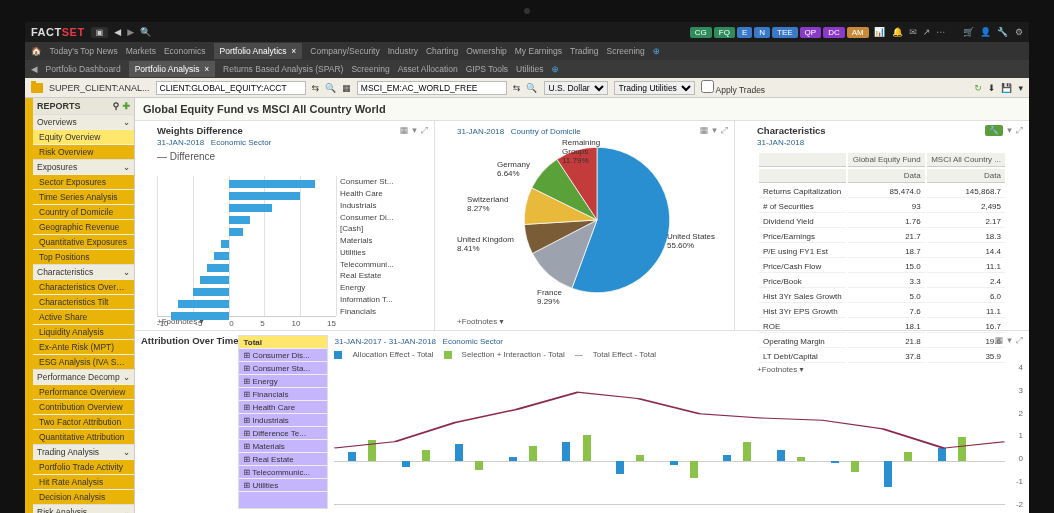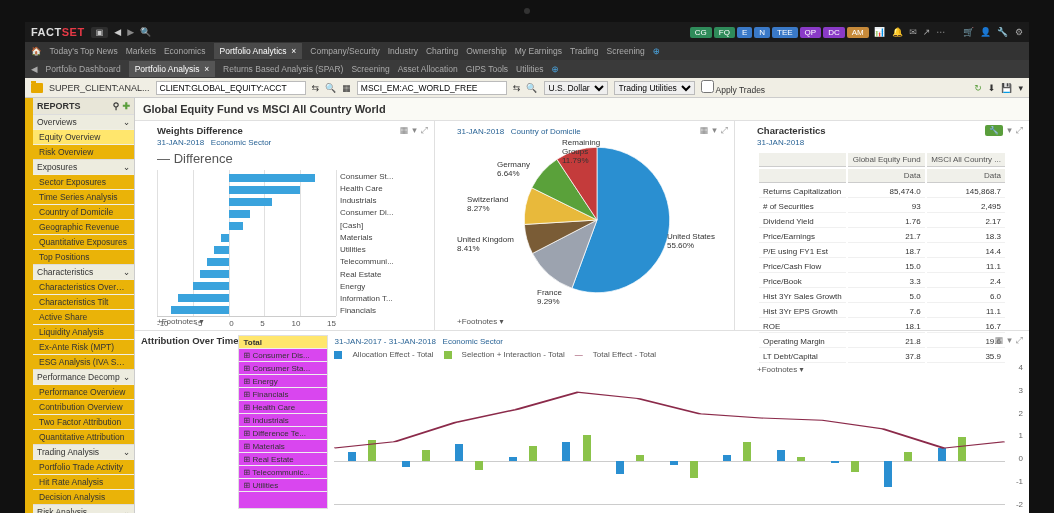--- a/index.html
+++ b/index.html
@@ -230,7 +230,7 @@
               <span>⤢</span>
             </div>
           <div class="p-sub"><span>31-JAN-2018</span> &nbsp; <span>Economic Sector</span></div>
-          <div style="font-size:13px;color:#555;margin-bottom:4px">— <span>Difference</span></div>
+          <div style="font-size:10px;color:#555;margin-bottom:14px">— <span>Difference</span></div>
           <div class="chart-weights">
             <div class="bars-area" id="bars-area">
               <div class="xaxis" id="xaxis">

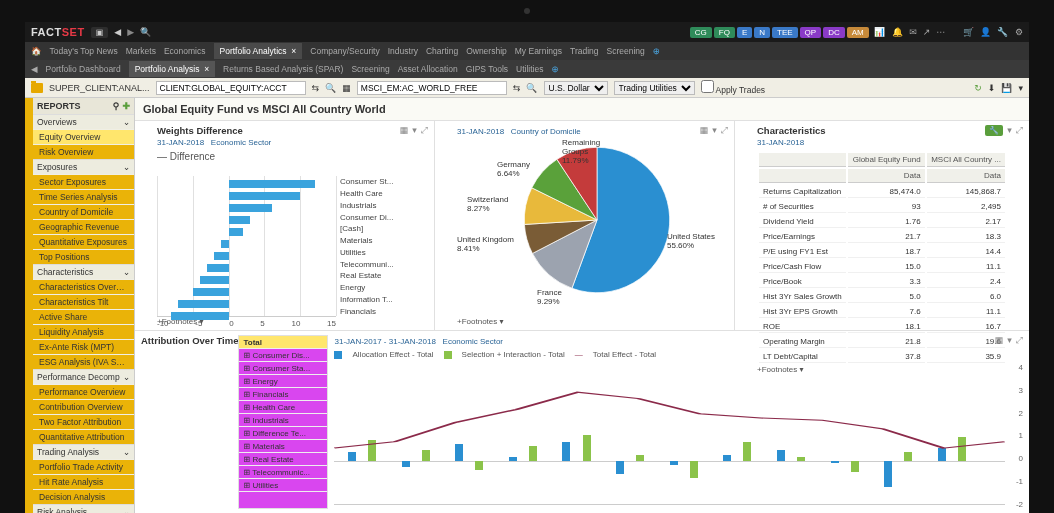--- a/index.html
+++ b/index.html
@@ -52,7 +52,7 @@
 .row2 { flex:1; display:flex; }
 .attr-panel { flex:1; padding:4px 6px; position:relative; display:flex; flex-direction:row; }
 .attr-body { flex:1; display:flex; gap:6px; overflow:hidden; }
-.attr-list { width:90px; background:#d946ef; border:1px solid #e0e0e0; font-size:8px; }
+.attr-list { width:90px; background:#c4b5fd; border:1px solid #e0e0e0; font-size:8px; }
 .attr-list div { padding:1.5px 4px; border-bottom:1px solid #eee; white-space:nowrap; overflow:hidden; text-overflow:ellipsis; }
 .attr-list .sel { background:#ffe66d; font-weight:bold; }
 .attr-chart { flex:1; position:relative; }

